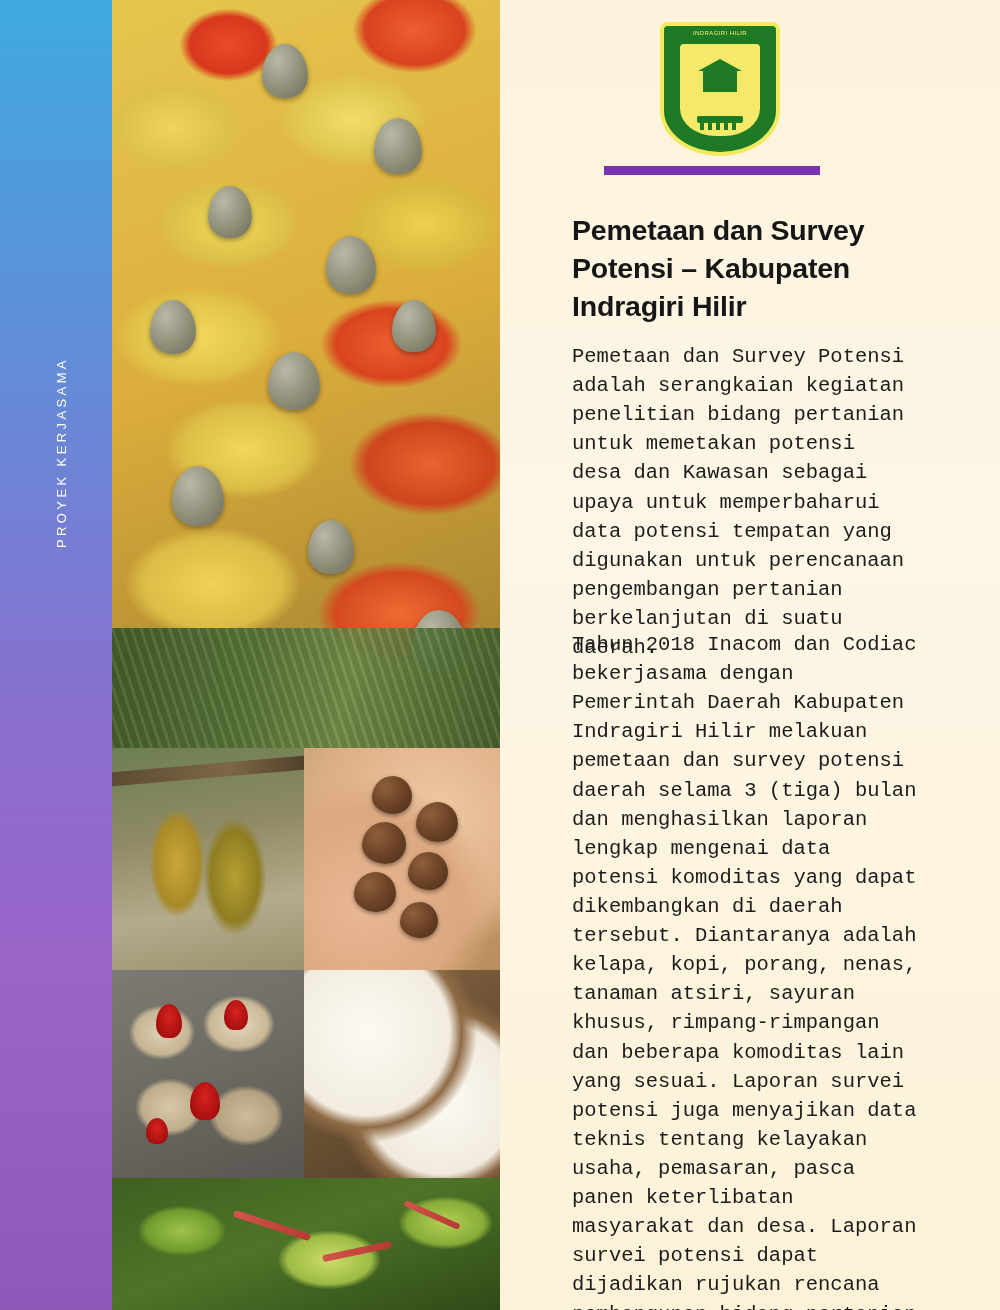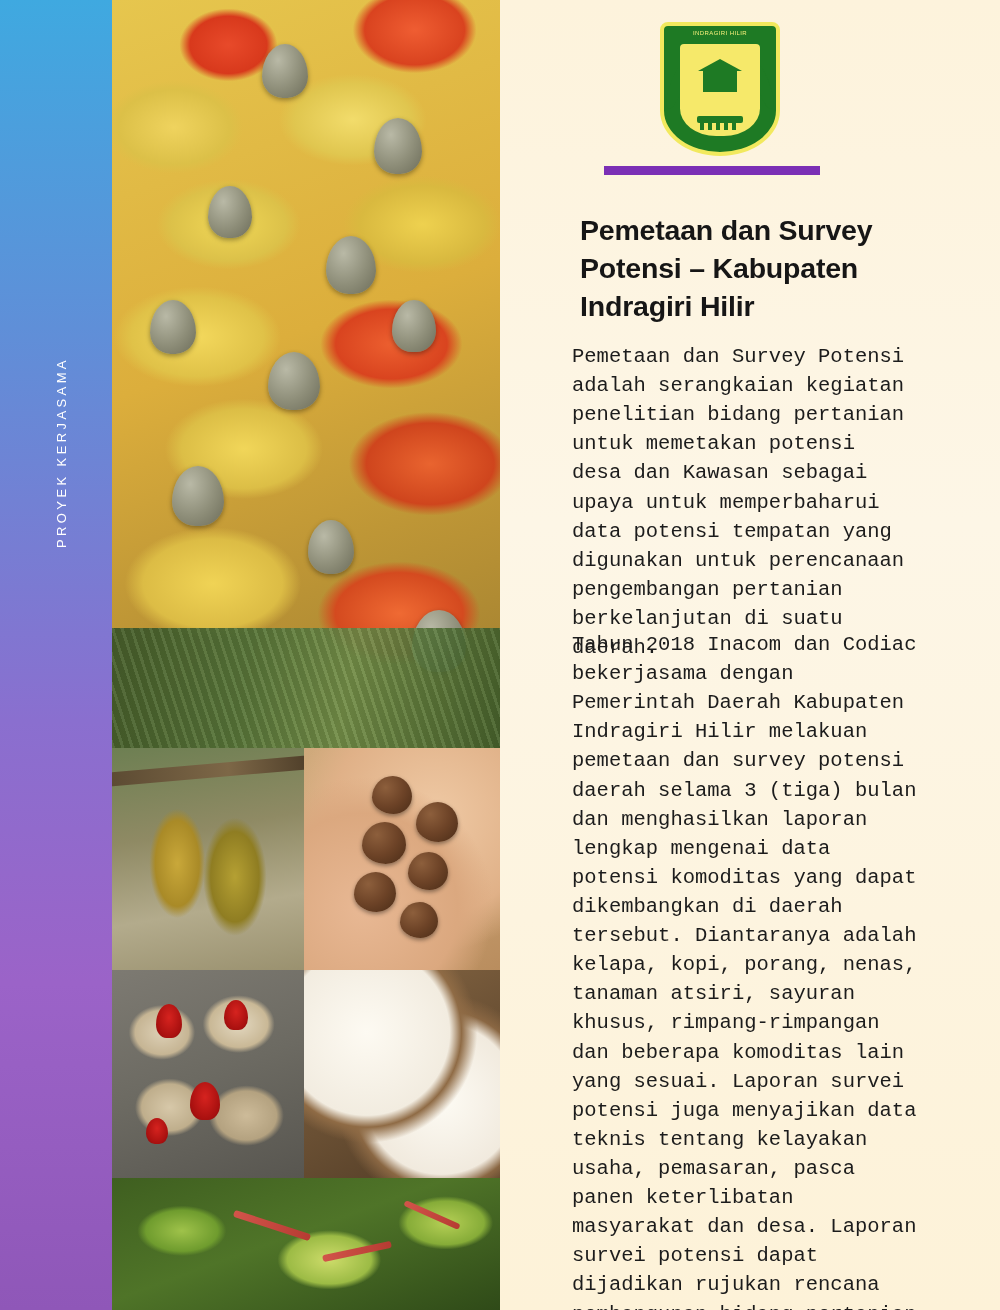--- a/index.html
+++ b/index.html
@@ -267,7 +267,6 @@
     color: #161616;
     letter-spacing: -0.2px;
     font-family: "Liberation Sans", sans-serif;
-    margin-left: 8px;
   }
 
   .body-text {

